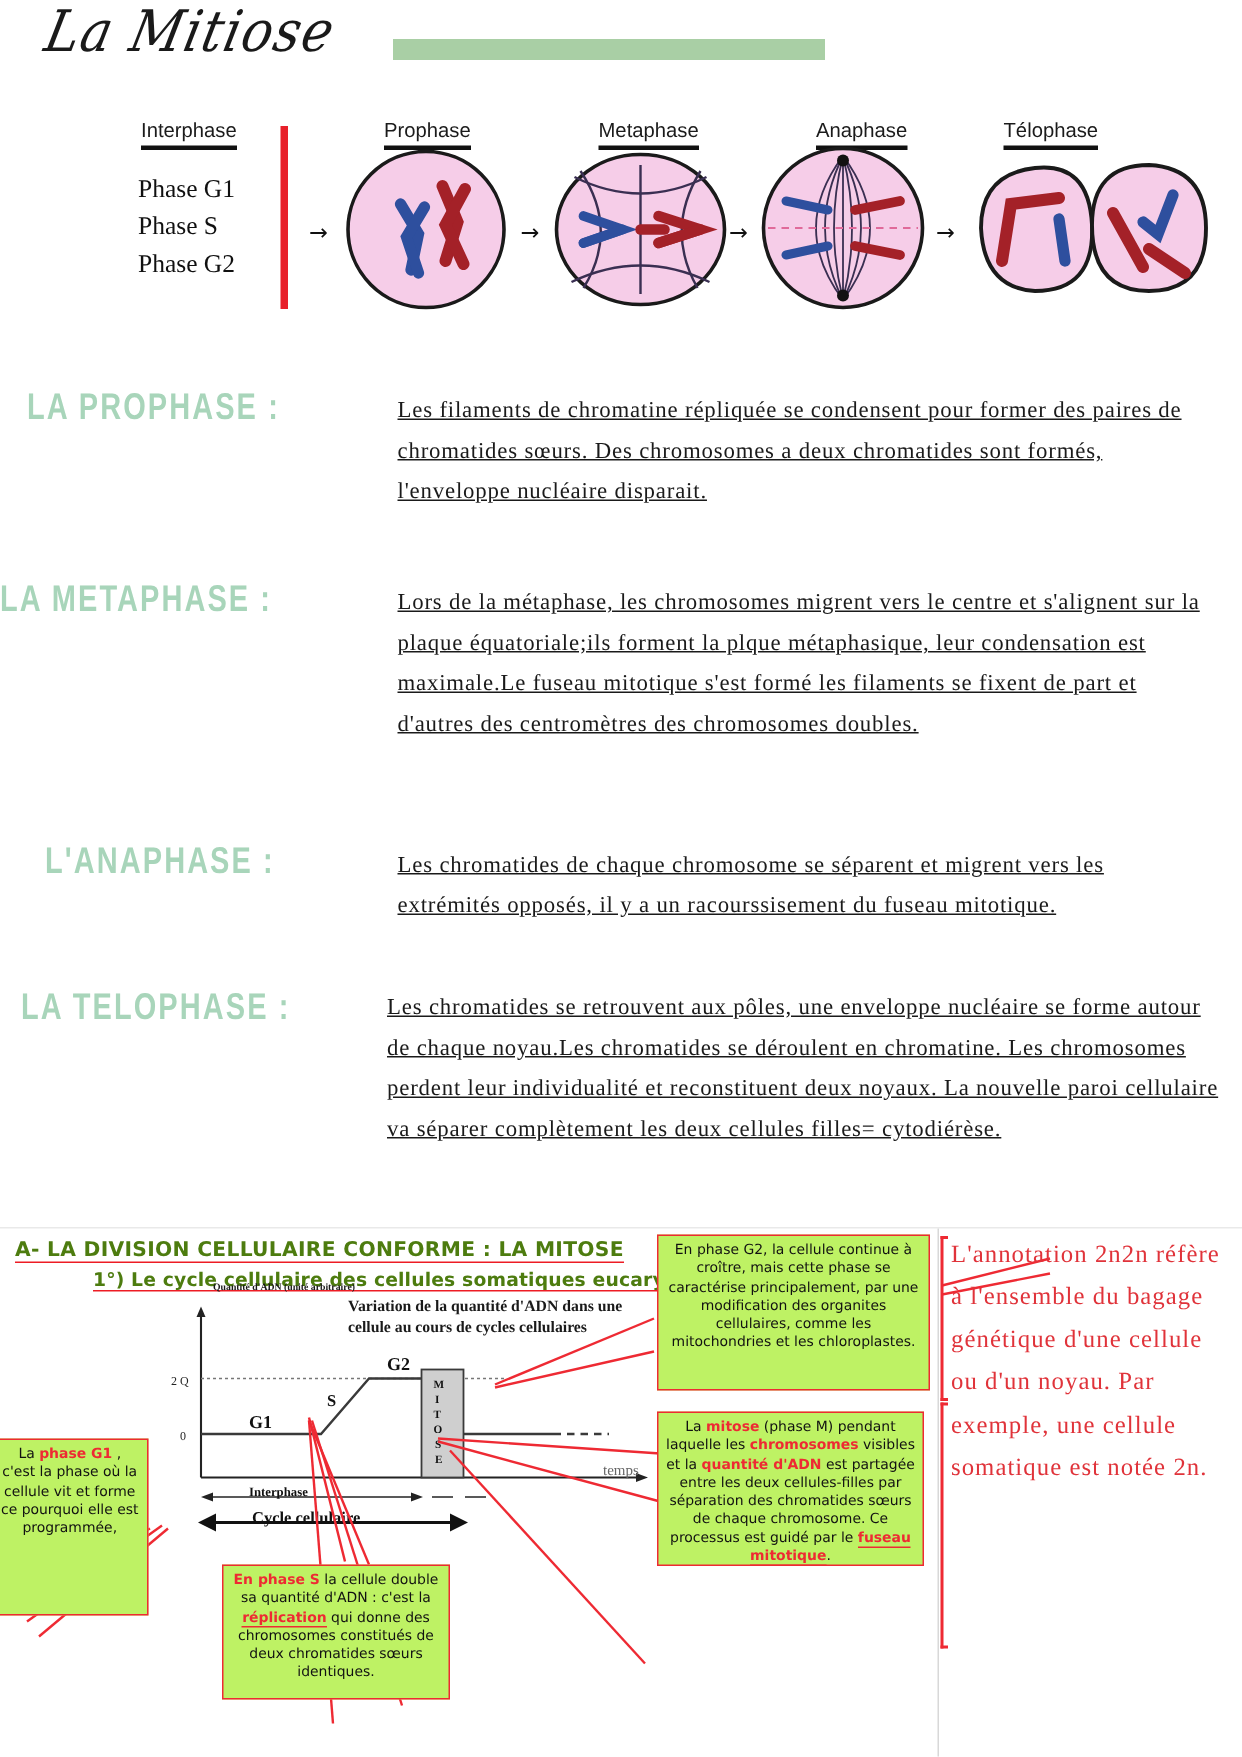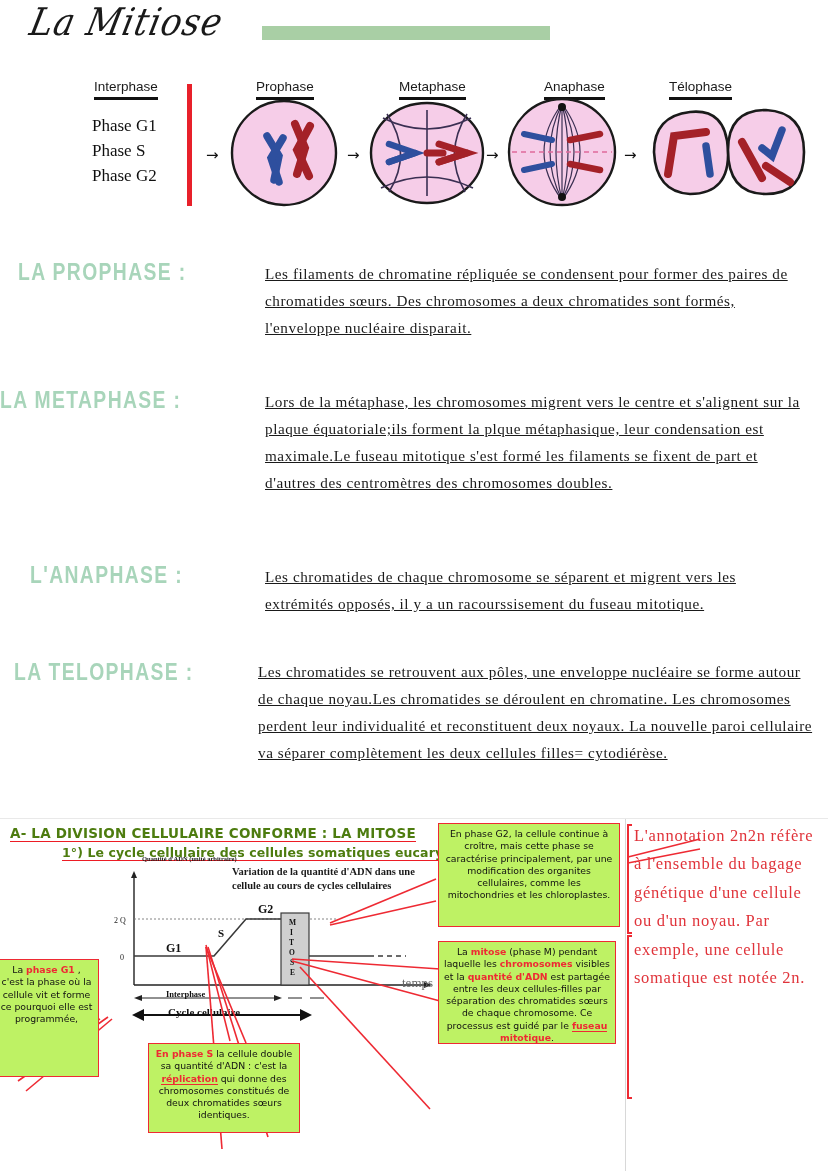--- a/index.html
+++ b/index.html
@@ -329,7 +329,7 @@
         <polygon points="206,148 194,142 194,154" fill="#111"></polygon>
       </svg>
       <div class="ax-cap" style="left:36px;top:-12px;">Quantité d'ADN (unité arbitraire)</div>
-      <div class="ax-cap" style="left:296px;top:108px;font-size:13px;font-weight:normal;color:#666;">temps</div>
+      <div class="ax-cap" style="left:296px;top:108px;font-size:10px;font-weight:normal;color:#666;">temps</div>
       <div style="position:absolute;left:60px;top:122px;font-family:'Liberation Serif',serif;font-weight:bold;font-size:8.5px;color:#111;">Interphase</div>
       <div style="position:absolute;left:62px;top:139px;font-family:'Liberation Serif',serif;font-weight:bold;font-size:11px;color:#111;">Cycle cellulaire</div>
     </div>

